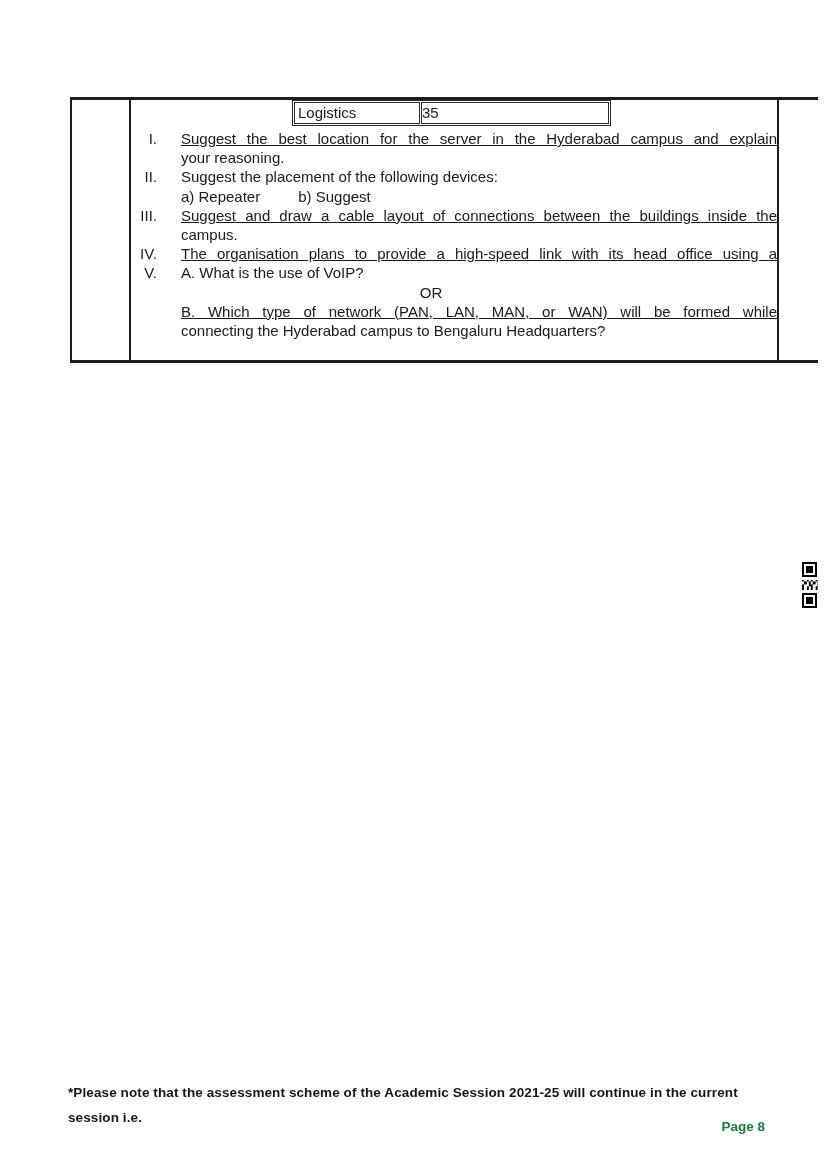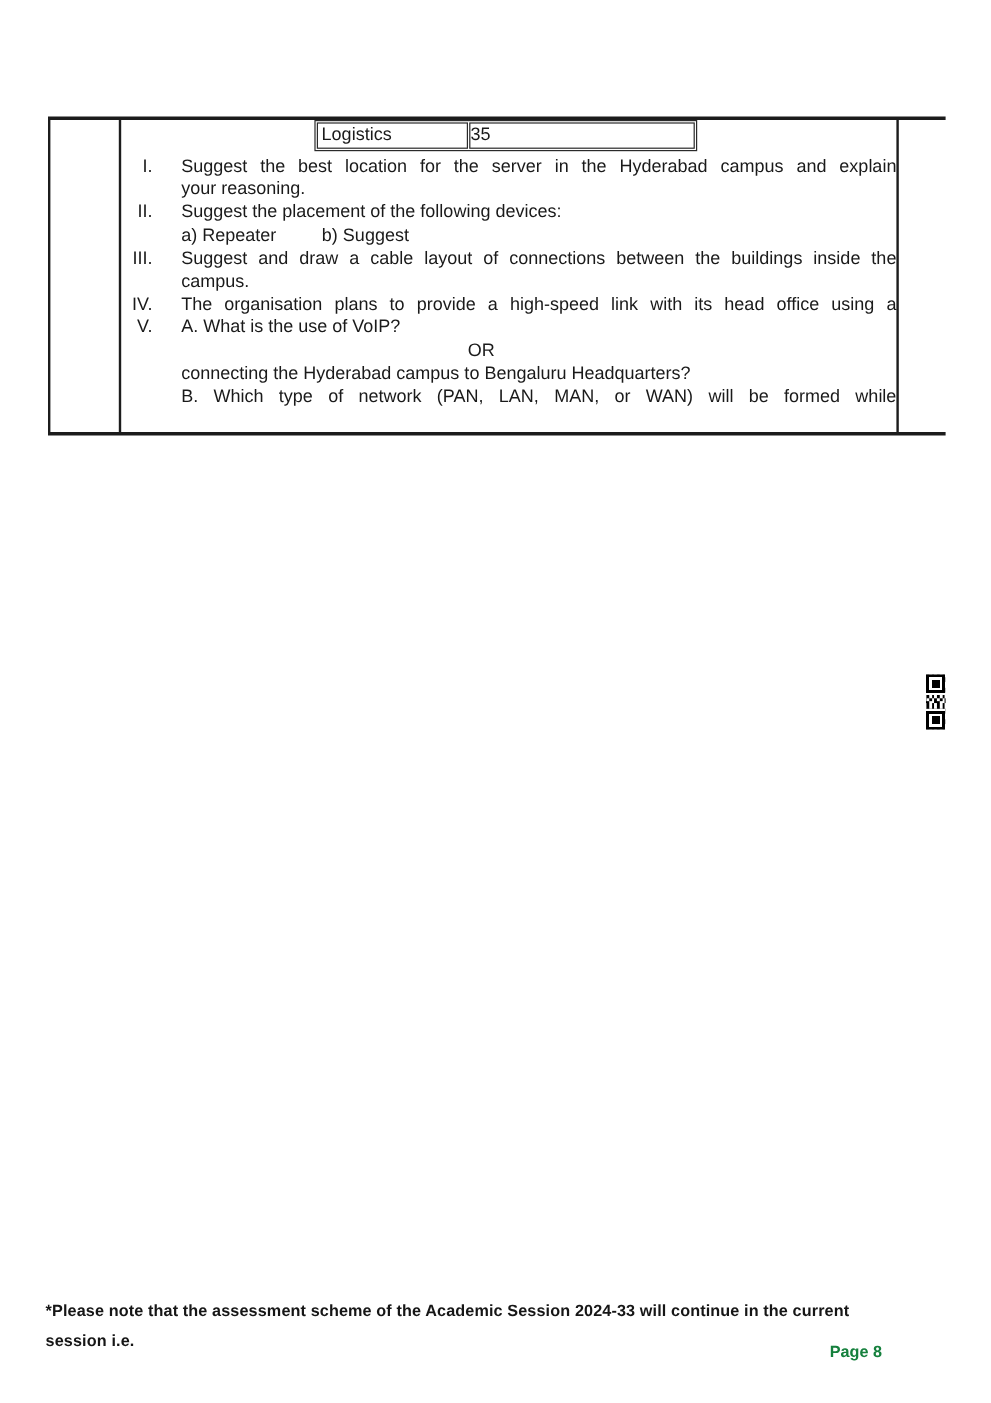--- a/index.html
+++ b/index.html
@@ -11,6 +11,7 @@
     font-family:"Liberation Sans","DejaVu Sans",sans-serif;
     color:#1a1a1a;
     overflow:hidden;
+    margin-left:30px;
   }
 
   

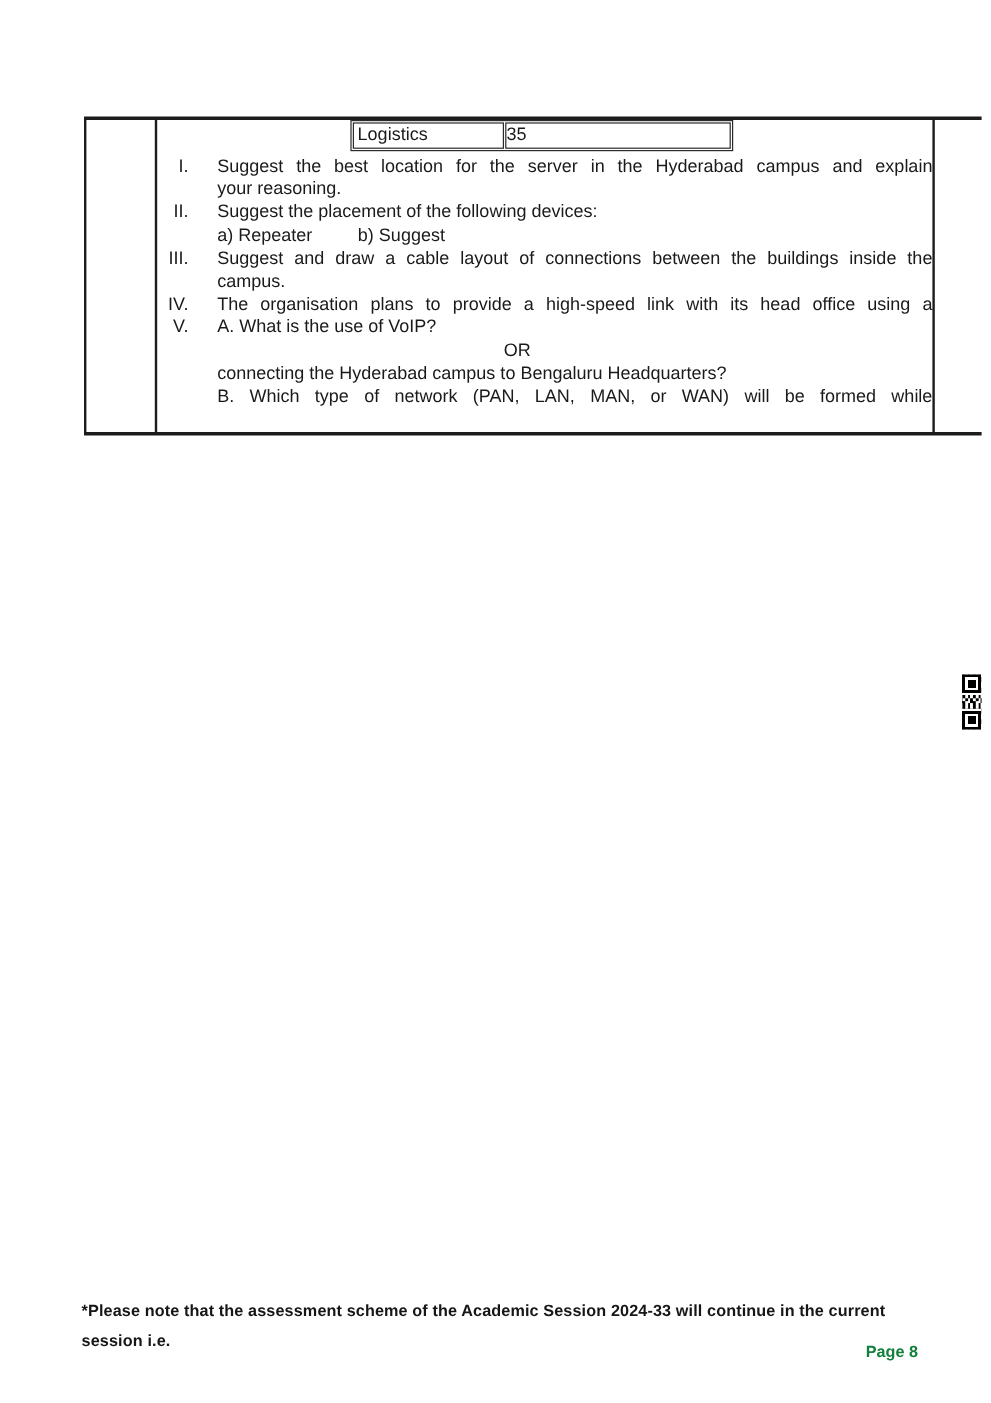--- a/index.html
+++ b/index.html
@@ -49,7 +49,7 @@
   .qnum  { width:26px; text-align:right; flex:none; }
   .qtext { flex:1; margin-left:24px; min-width:0; }
   .qline { white-space:nowrap; }
-  .just  { text-align:justify; text-align-last:justify; white-space:normal; word-spacing:1px; }
+  .just  { text-align:justify; text-align-last:justify; white-space:normal; word-spacing:1px;text-decoration:underline; }
   .part-gap { margin-left:38px; }
   .or-line {
     font-weight:normal; text-align:center;

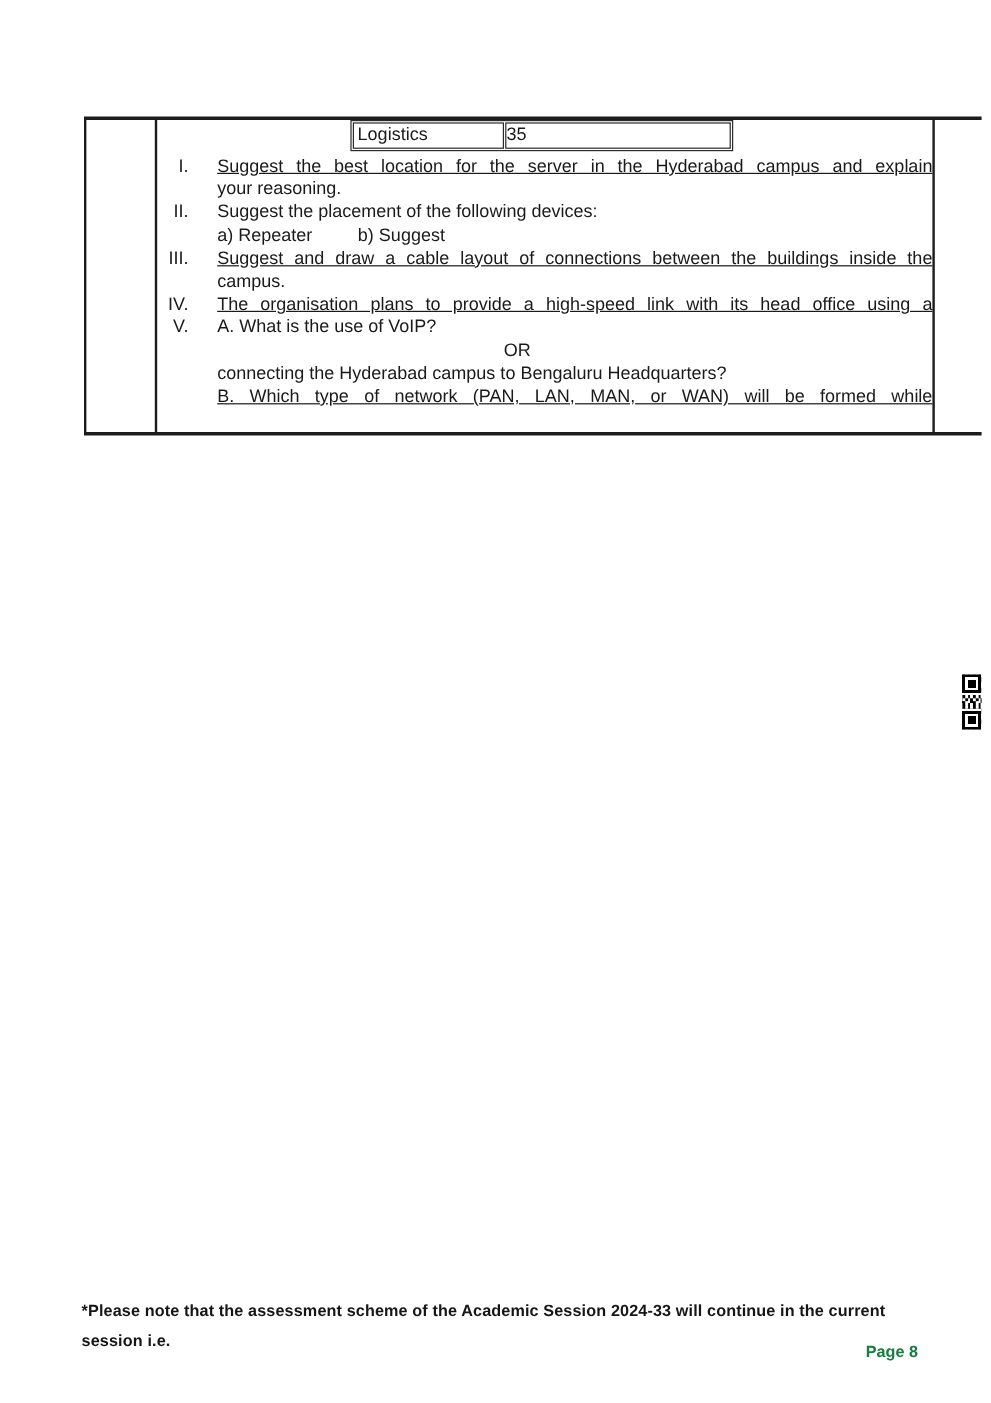--- a/index.html
+++ b/index.html
@@ -127,8 +127,8 @@
           <div class="qtext">
             <div class="qline">A. What is the use of VoIP?</div>
             <div class="qline or-line">OR</div>
+            <div class="qline just">B. Which type of network (PAN, LAN, MAN, or WAN) will be formed while</div>
             <div class="qline">connecting the Hyderabad campus to Bengaluru Headquarters?</div>
-            <div class="qline just">B. Which type of network (PAN, LAN, MAN, or WAN) will be formed while</div>
           </div>
         </div>
 

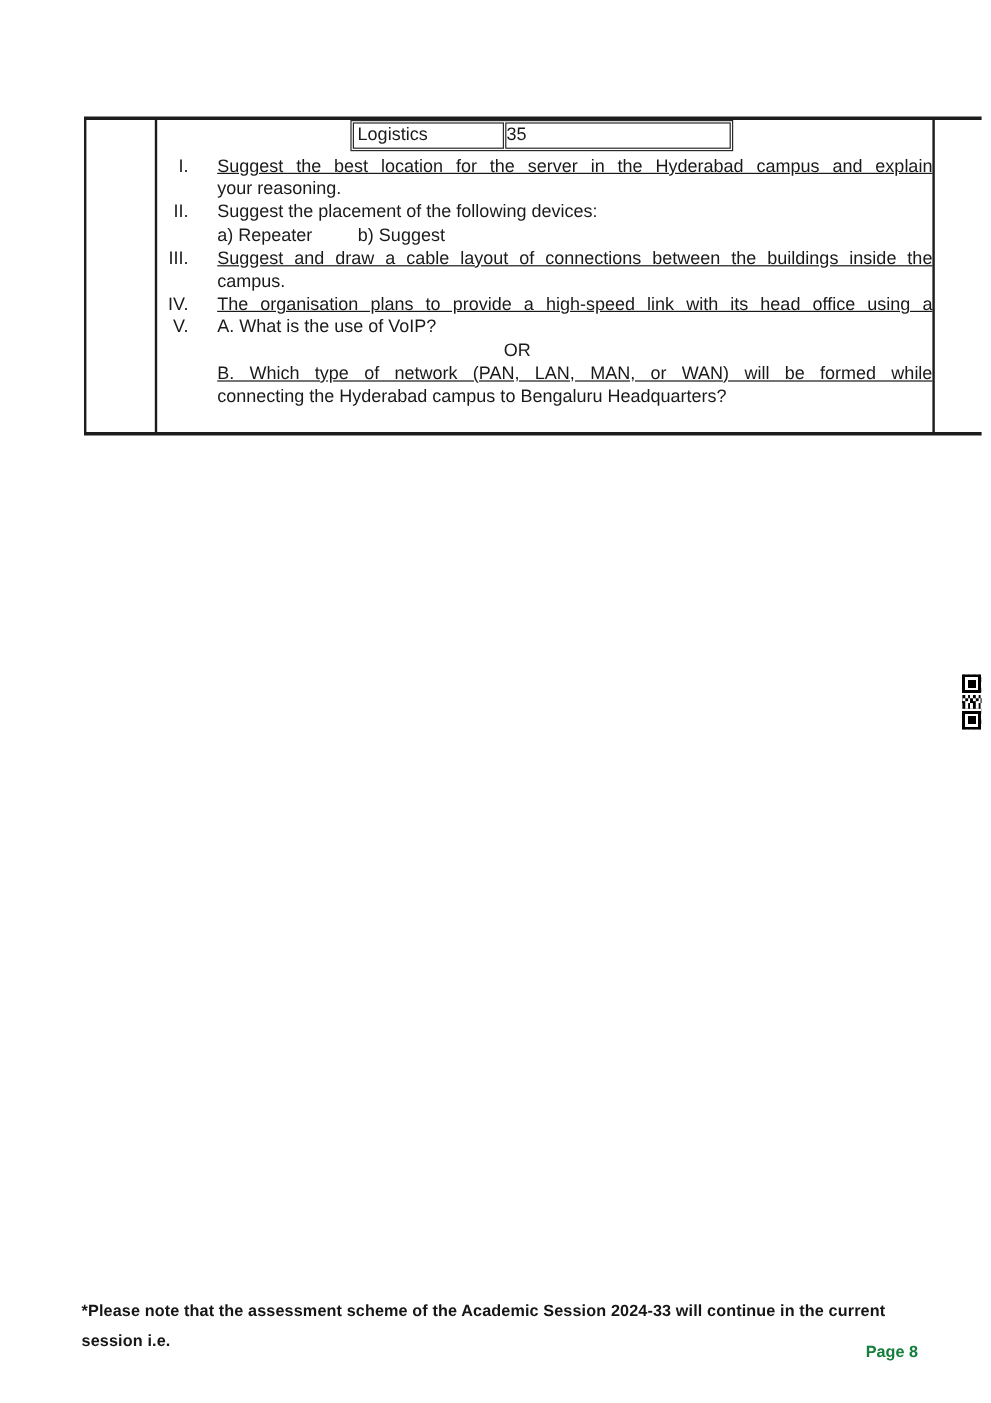--- a/index.html
+++ b/index.html
@@ -174,7 +174,7 @@
   </svg>
 
   <div class="footnote">
-    <div>*Please note that the assessment scheme of the Academic Session 2024-33 will continue in the current session i.e.</div>
+    <div>*Please note that the assessment scheme of the Academic Session 2021-25 will continue in the current session i.e.</div>
   </div>
   <div class="page-num">Page 8</div>
 

